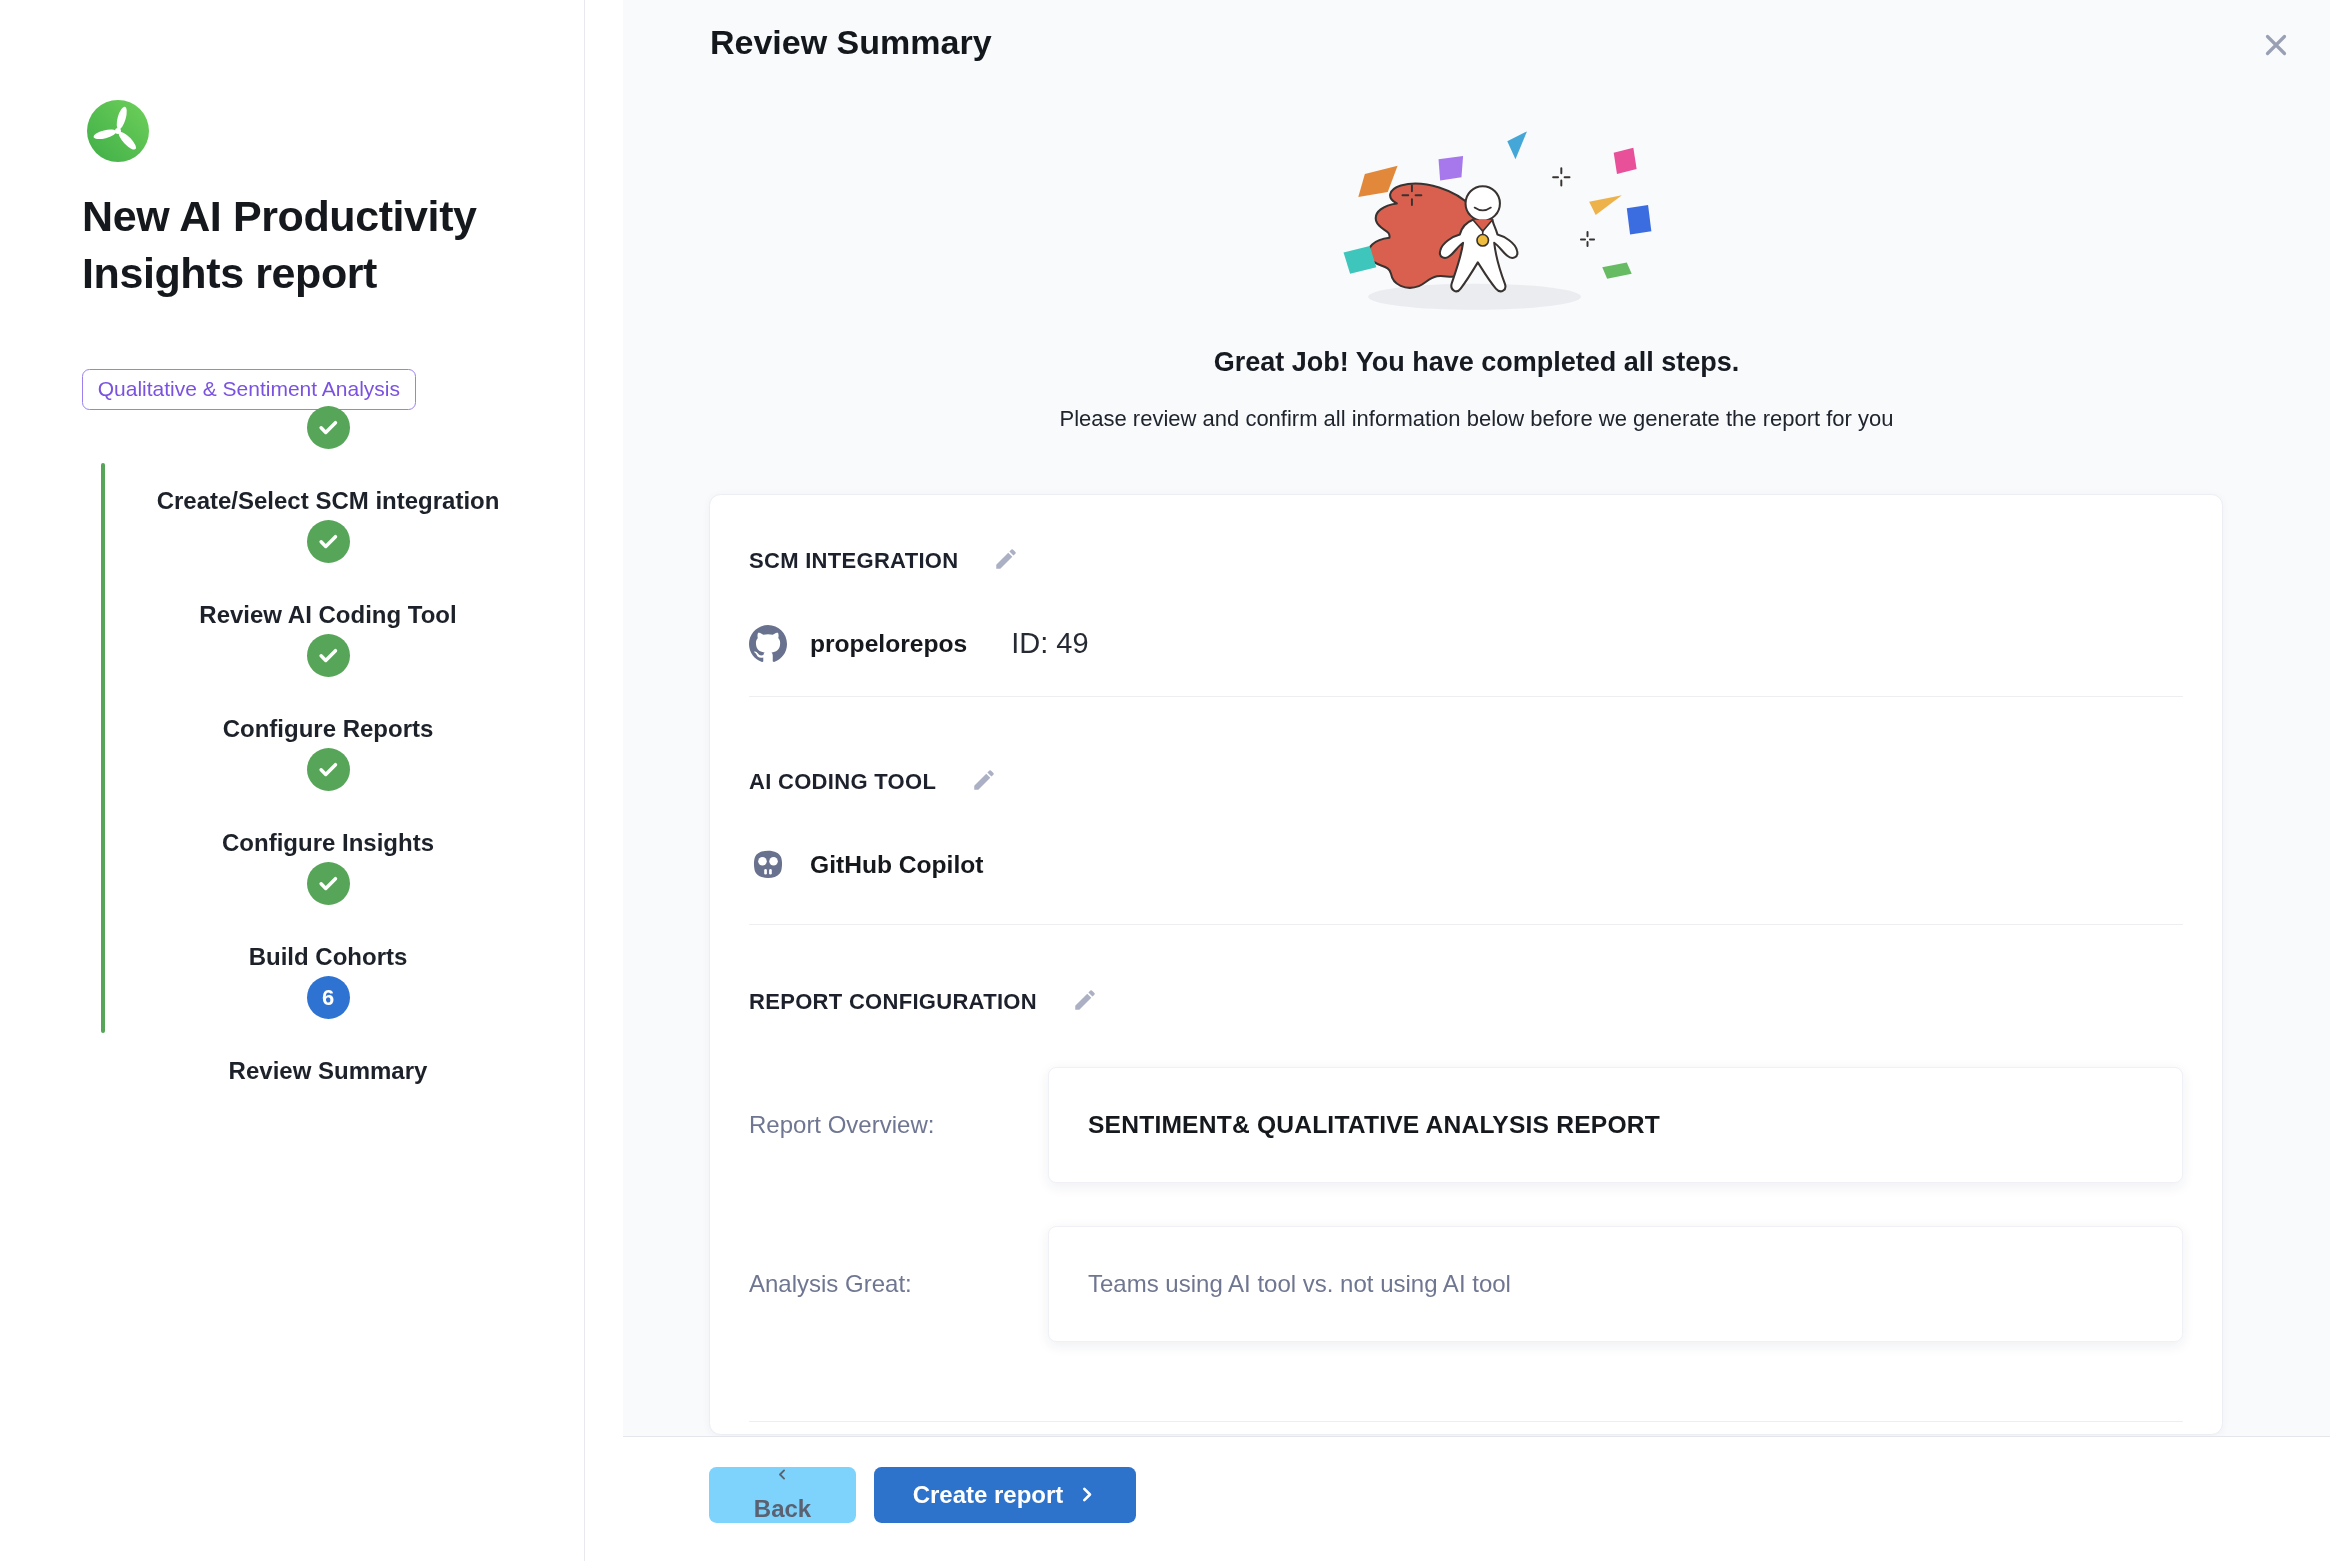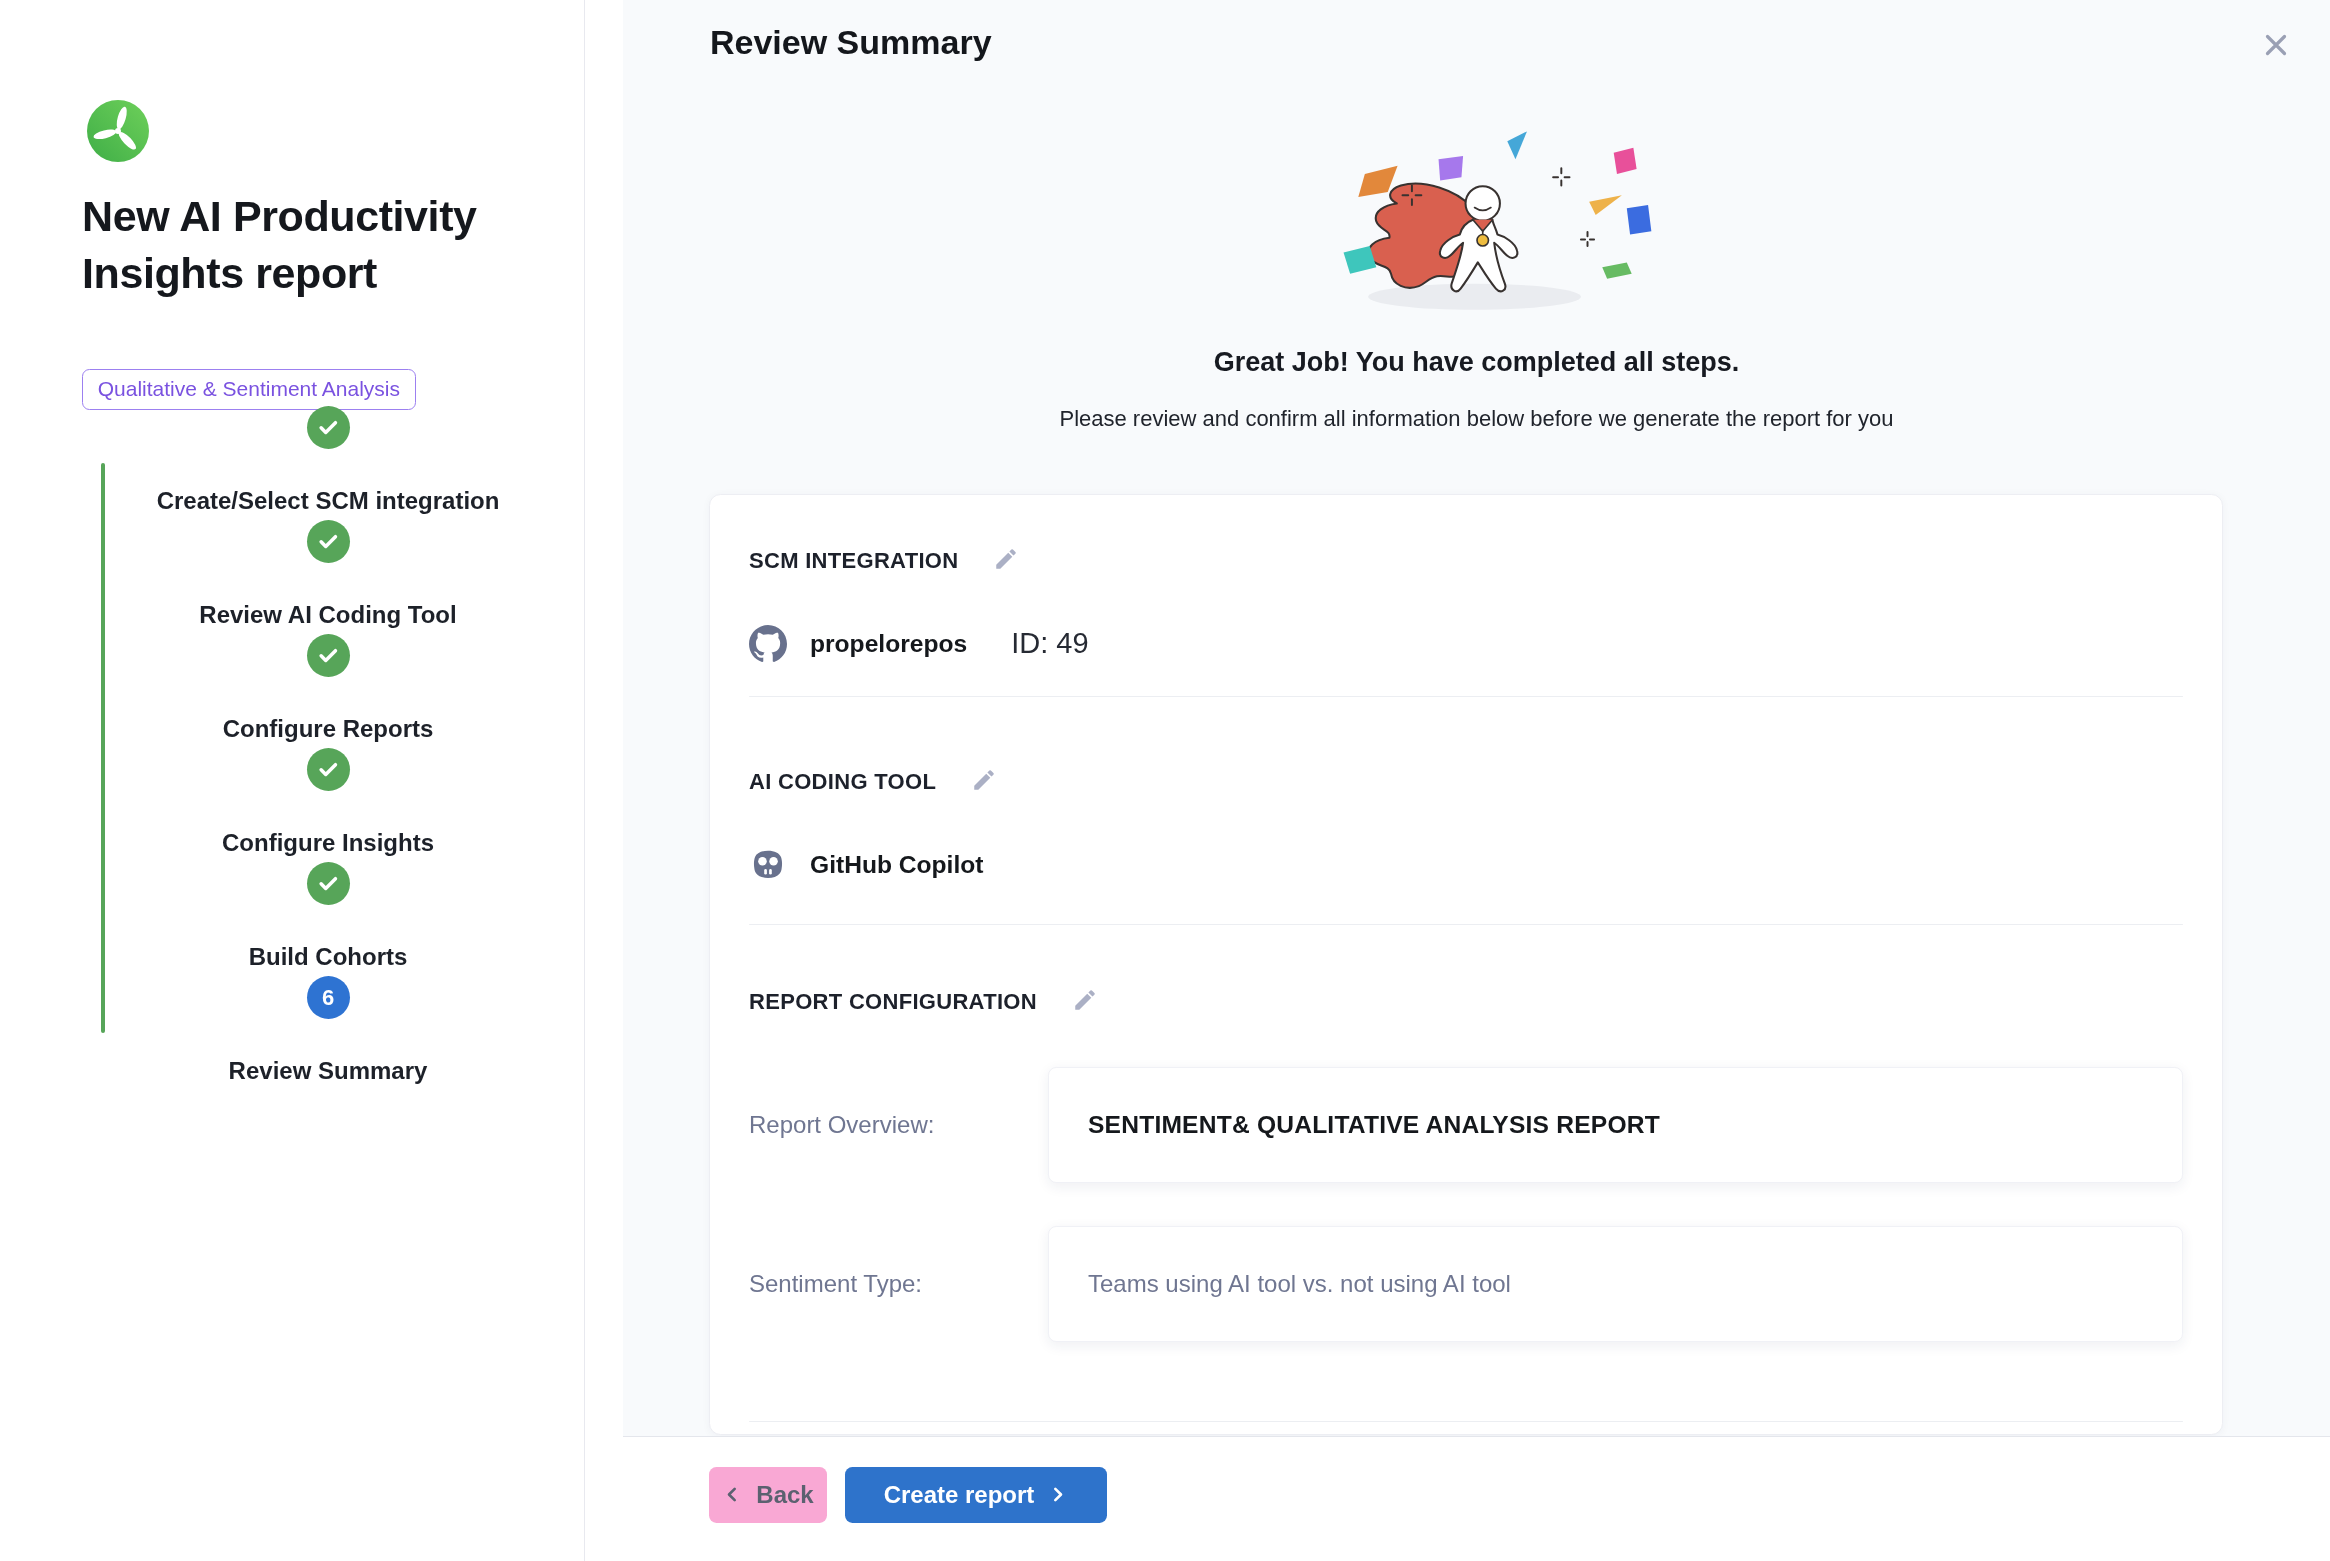--- a/index.html
+++ b/index.html
@@ -239,7 +239,7 @@
     </div>
 
     <div class="config-row second">
-      <span class="config-label">Sentiment Type:</span>
+      <span class="config-label">Analysis Great:</span>
       <div class="value-box">
         <span class="value-muted">Teams using AI tool vs. not using AI tool</span>
       </div>

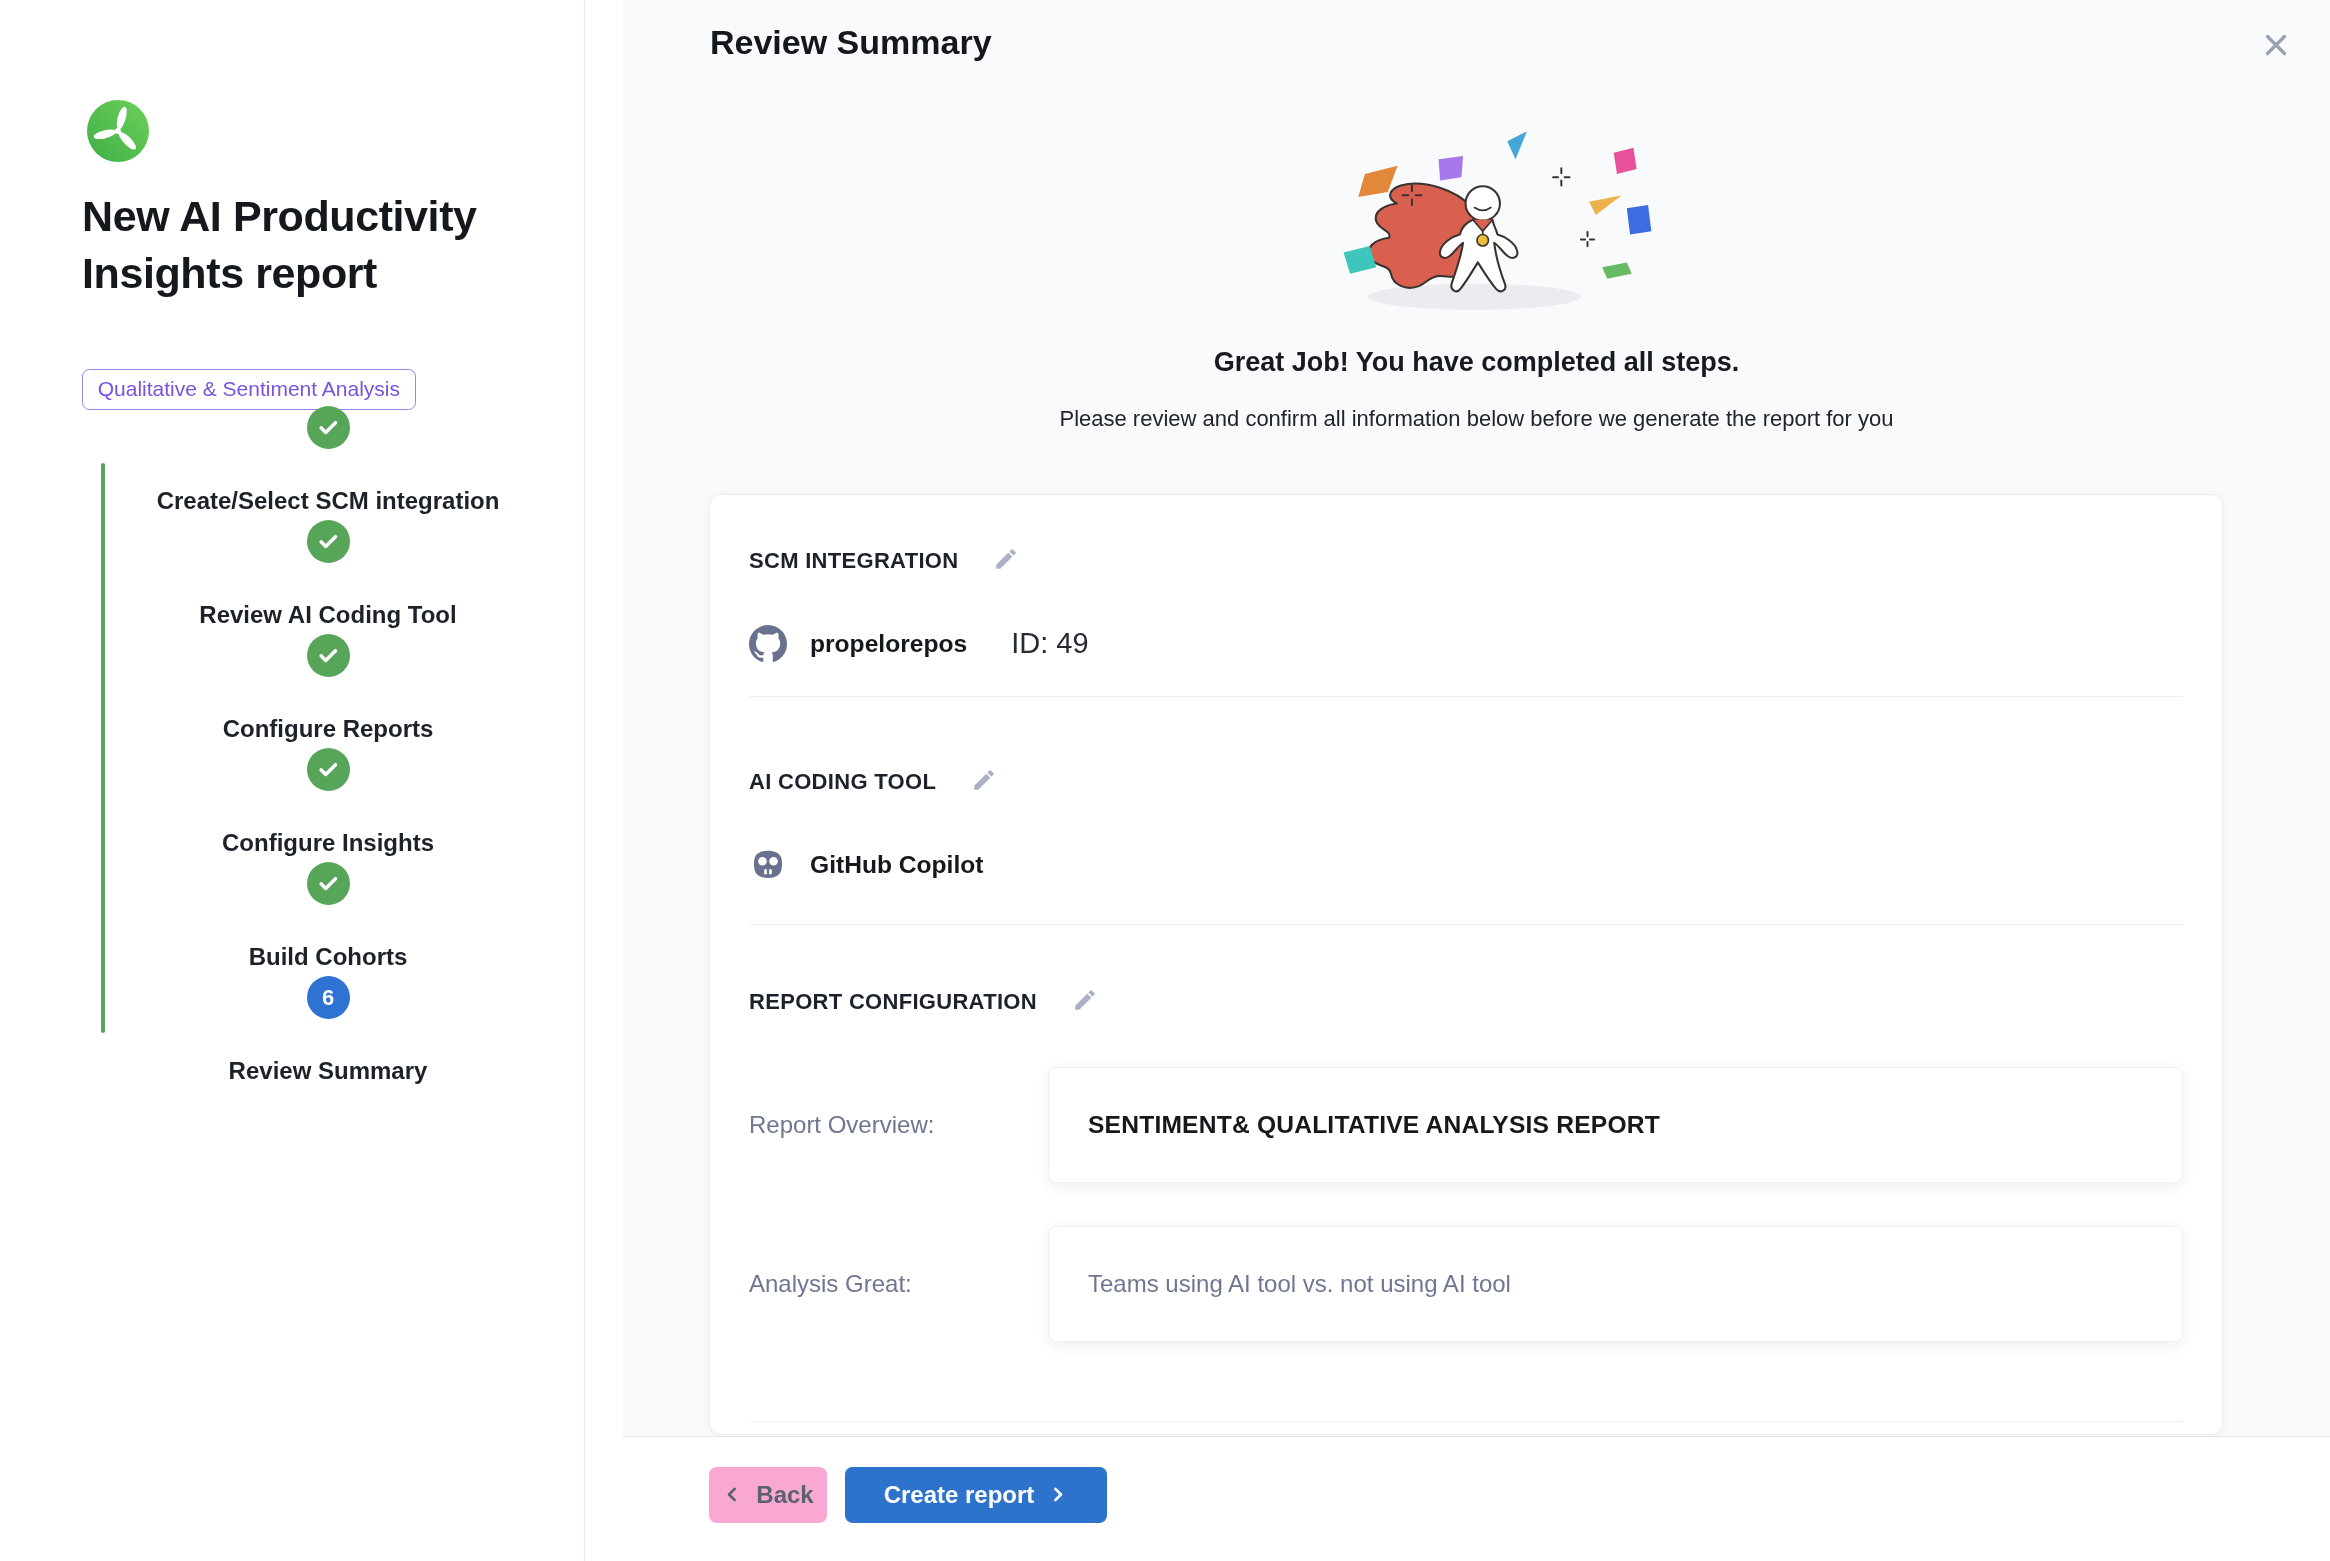--- a/index.html
+++ b/index.html
@@ -63,7 +63,7 @@
   .btn { display:flex; align-items:center; justify-content:center; gap:13px;
          height:56px; border:none; border-radius:7.4px; font-family:inherit;
          font-size:24px; font-weight:700; cursor:pointer; }
-  .btn-back { width:118px; background:#f9a8d4; color:#5b6170; }
+  .btn-back { width:147px; background:#7dd3fc; color:#5b6170;flex-direction:column; }
   .btn-create { width:262px; background:#2e73cb; color:#ffffff; }
 </style>
 </head>

